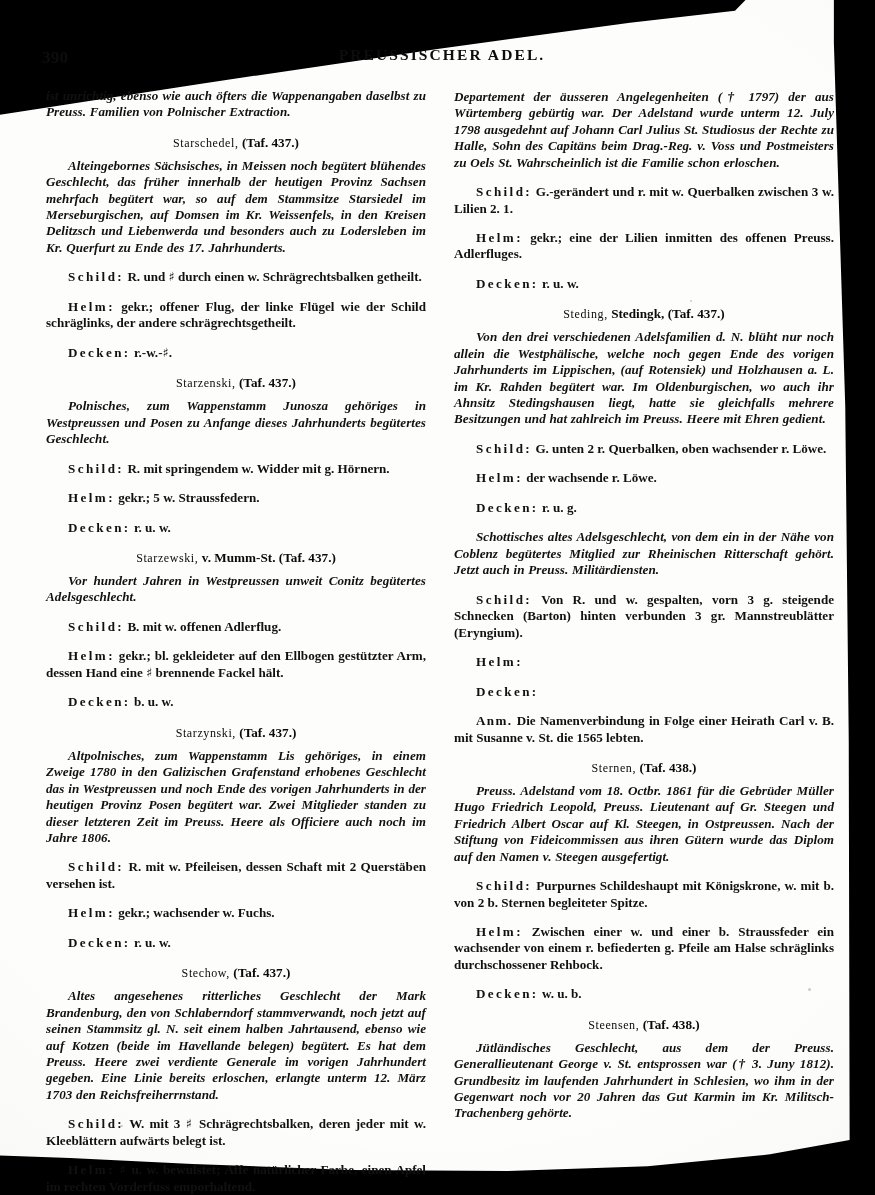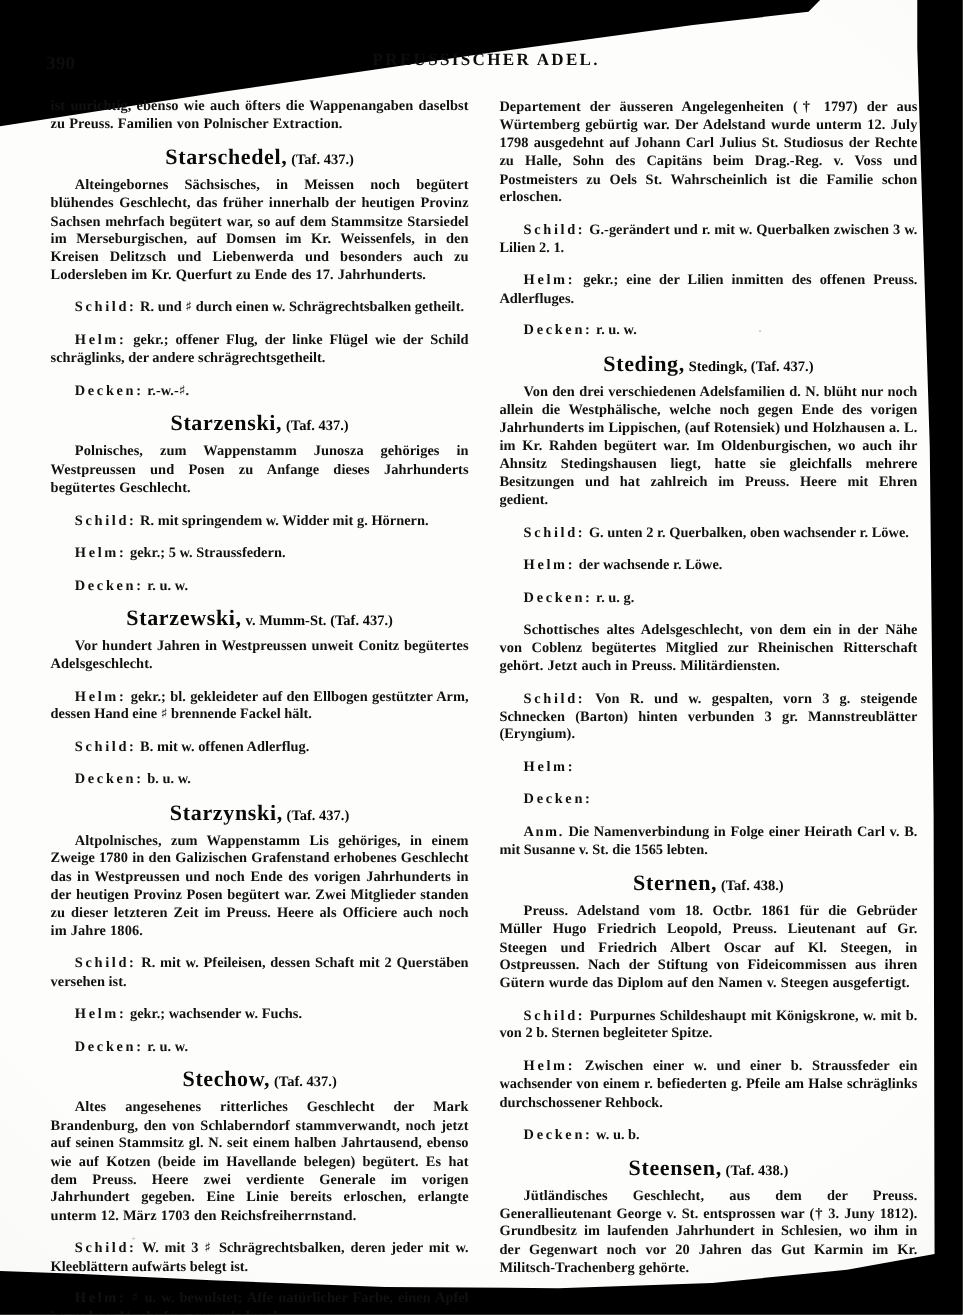--- a/index.html
+++ b/index.html
@@ -122,6 +122,7 @@
     letter-spacing: 0.05px;
     word-spacing: 0.4px;
     font-weight: 600;
+    font-style: italic;
   }
   .para.indent { text-indent: 22px; }
 

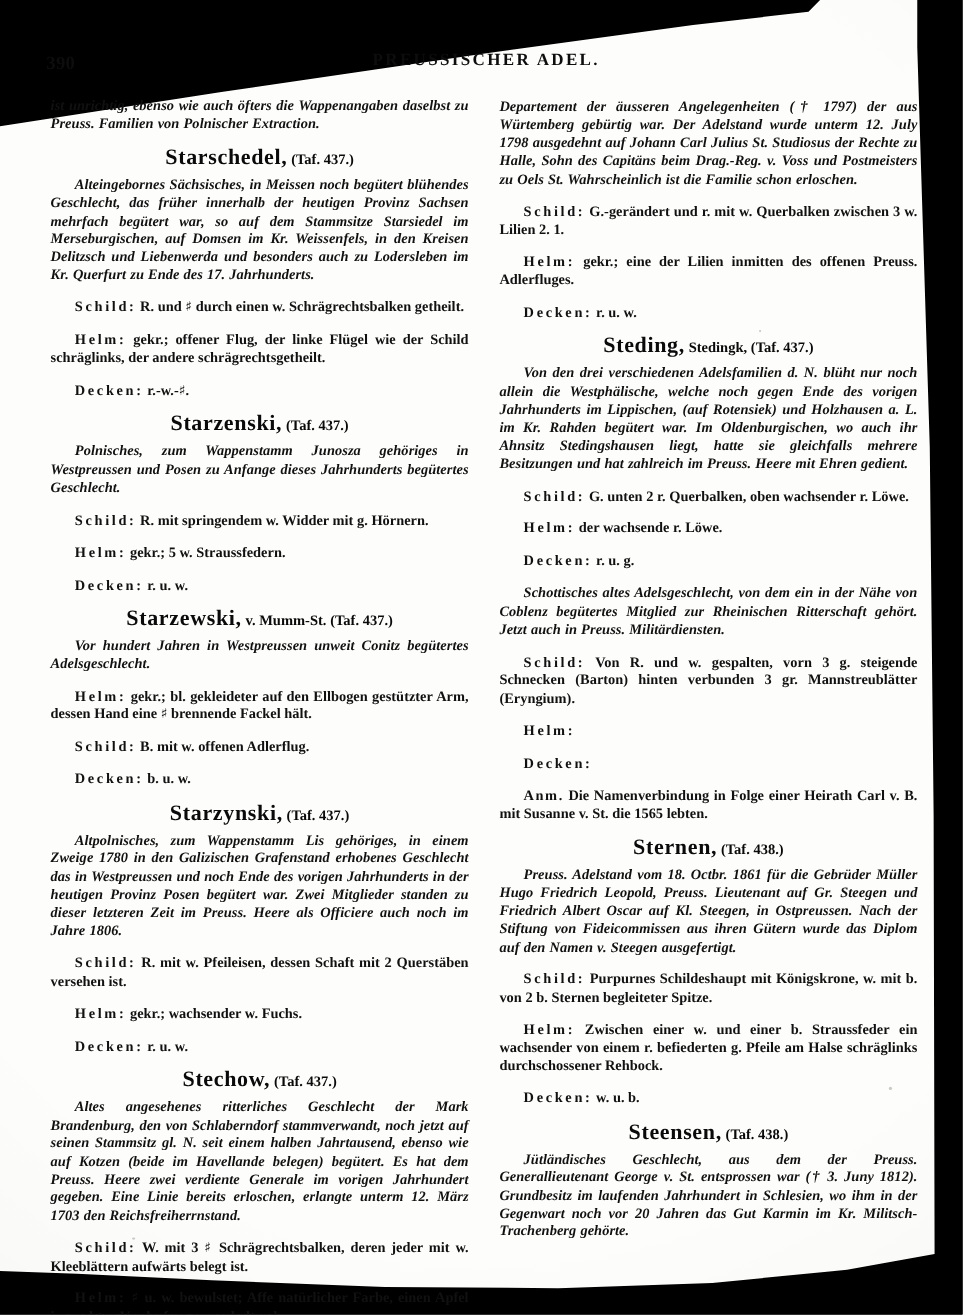--- a/index.html
+++ b/index.html
@@ -134,8 +134,8 @@
     line-height: 18px;
   }
   .entry-title .name {
-    font-weight: 700;
-    font-size: 20px;
+    font-weight: 400;
+    font-size: 12px;
     letter-spacing: 0.6px;
   }
   .entry-title .alt {

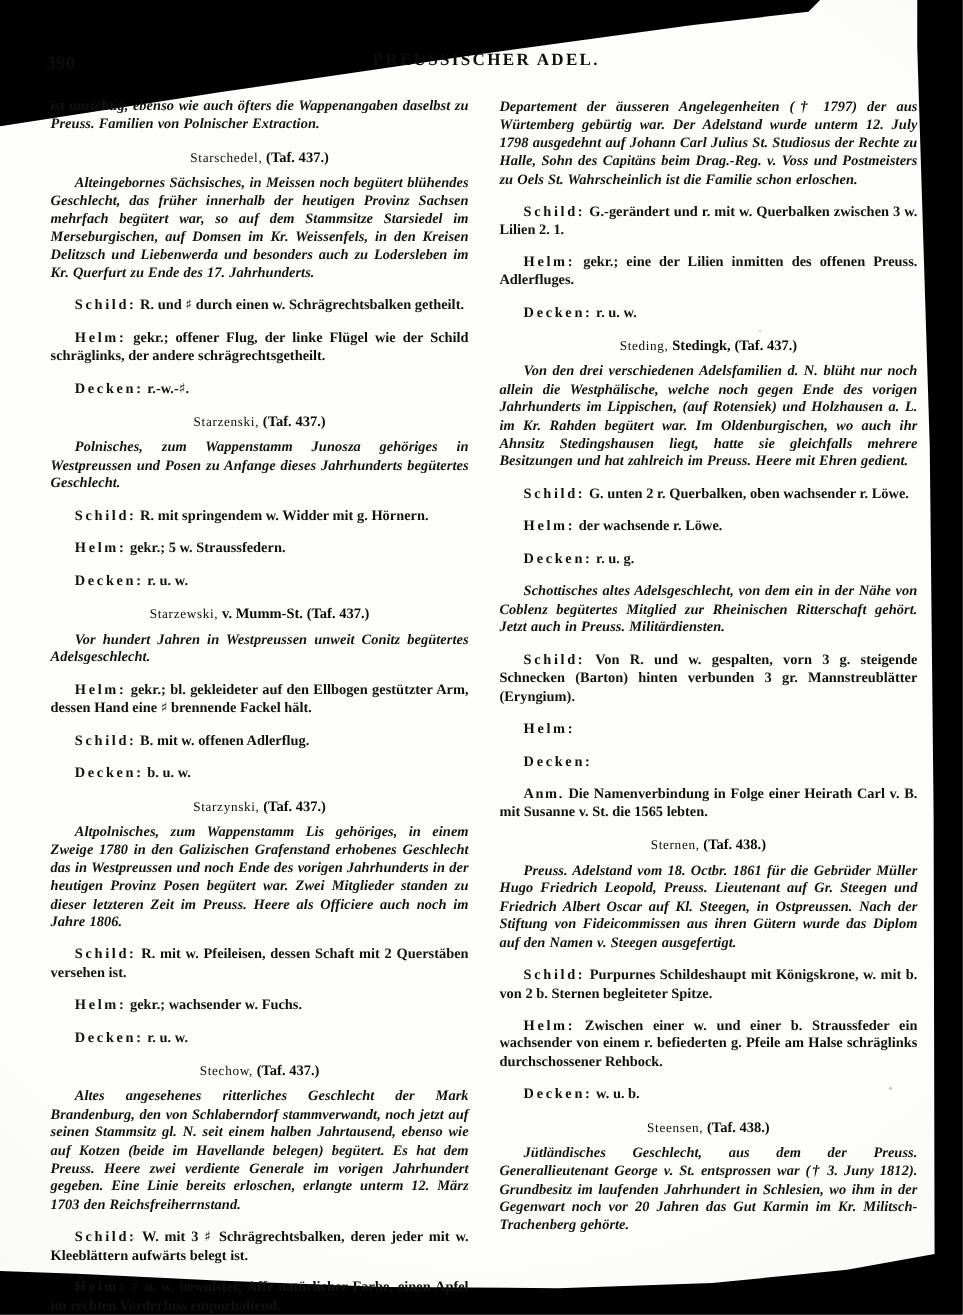--- a/index.html
+++ b/index.html
@@ -216,8 +216,8 @@
           <div>
             <div class="entry-title"><span class="name">Starzewski,</span> <span class="alt">v. Mumm-St.</span> <span class="taf">(Taf. 437.)</span></div>
             <p class="para indent">Vor hundert Jahren in Westpreussen unweit Conitz begütertes Adelsgeschlecht.</p>
+            <p class="field"><span class="lbl">Schild:</span><span> B. mit w. offenen Adlerflug.</span></p>
             <p class="field"><span class="lbl">Helm:</span><span> gekr.; bl. gekleideter auf den Ellbogen gestützter Arm, dessen Hand eine <span class="sym">♯</span> brennende Fackel hält.</span></p>
-            <p class="field"><span class="lbl">Schild:</span><span> B. mit w. offenen Adlerflug.</span></p>
             <p class="field"><span class="lbl">Decken:</span><span> b. u. w.</span></p>
           </div>
           <div>

